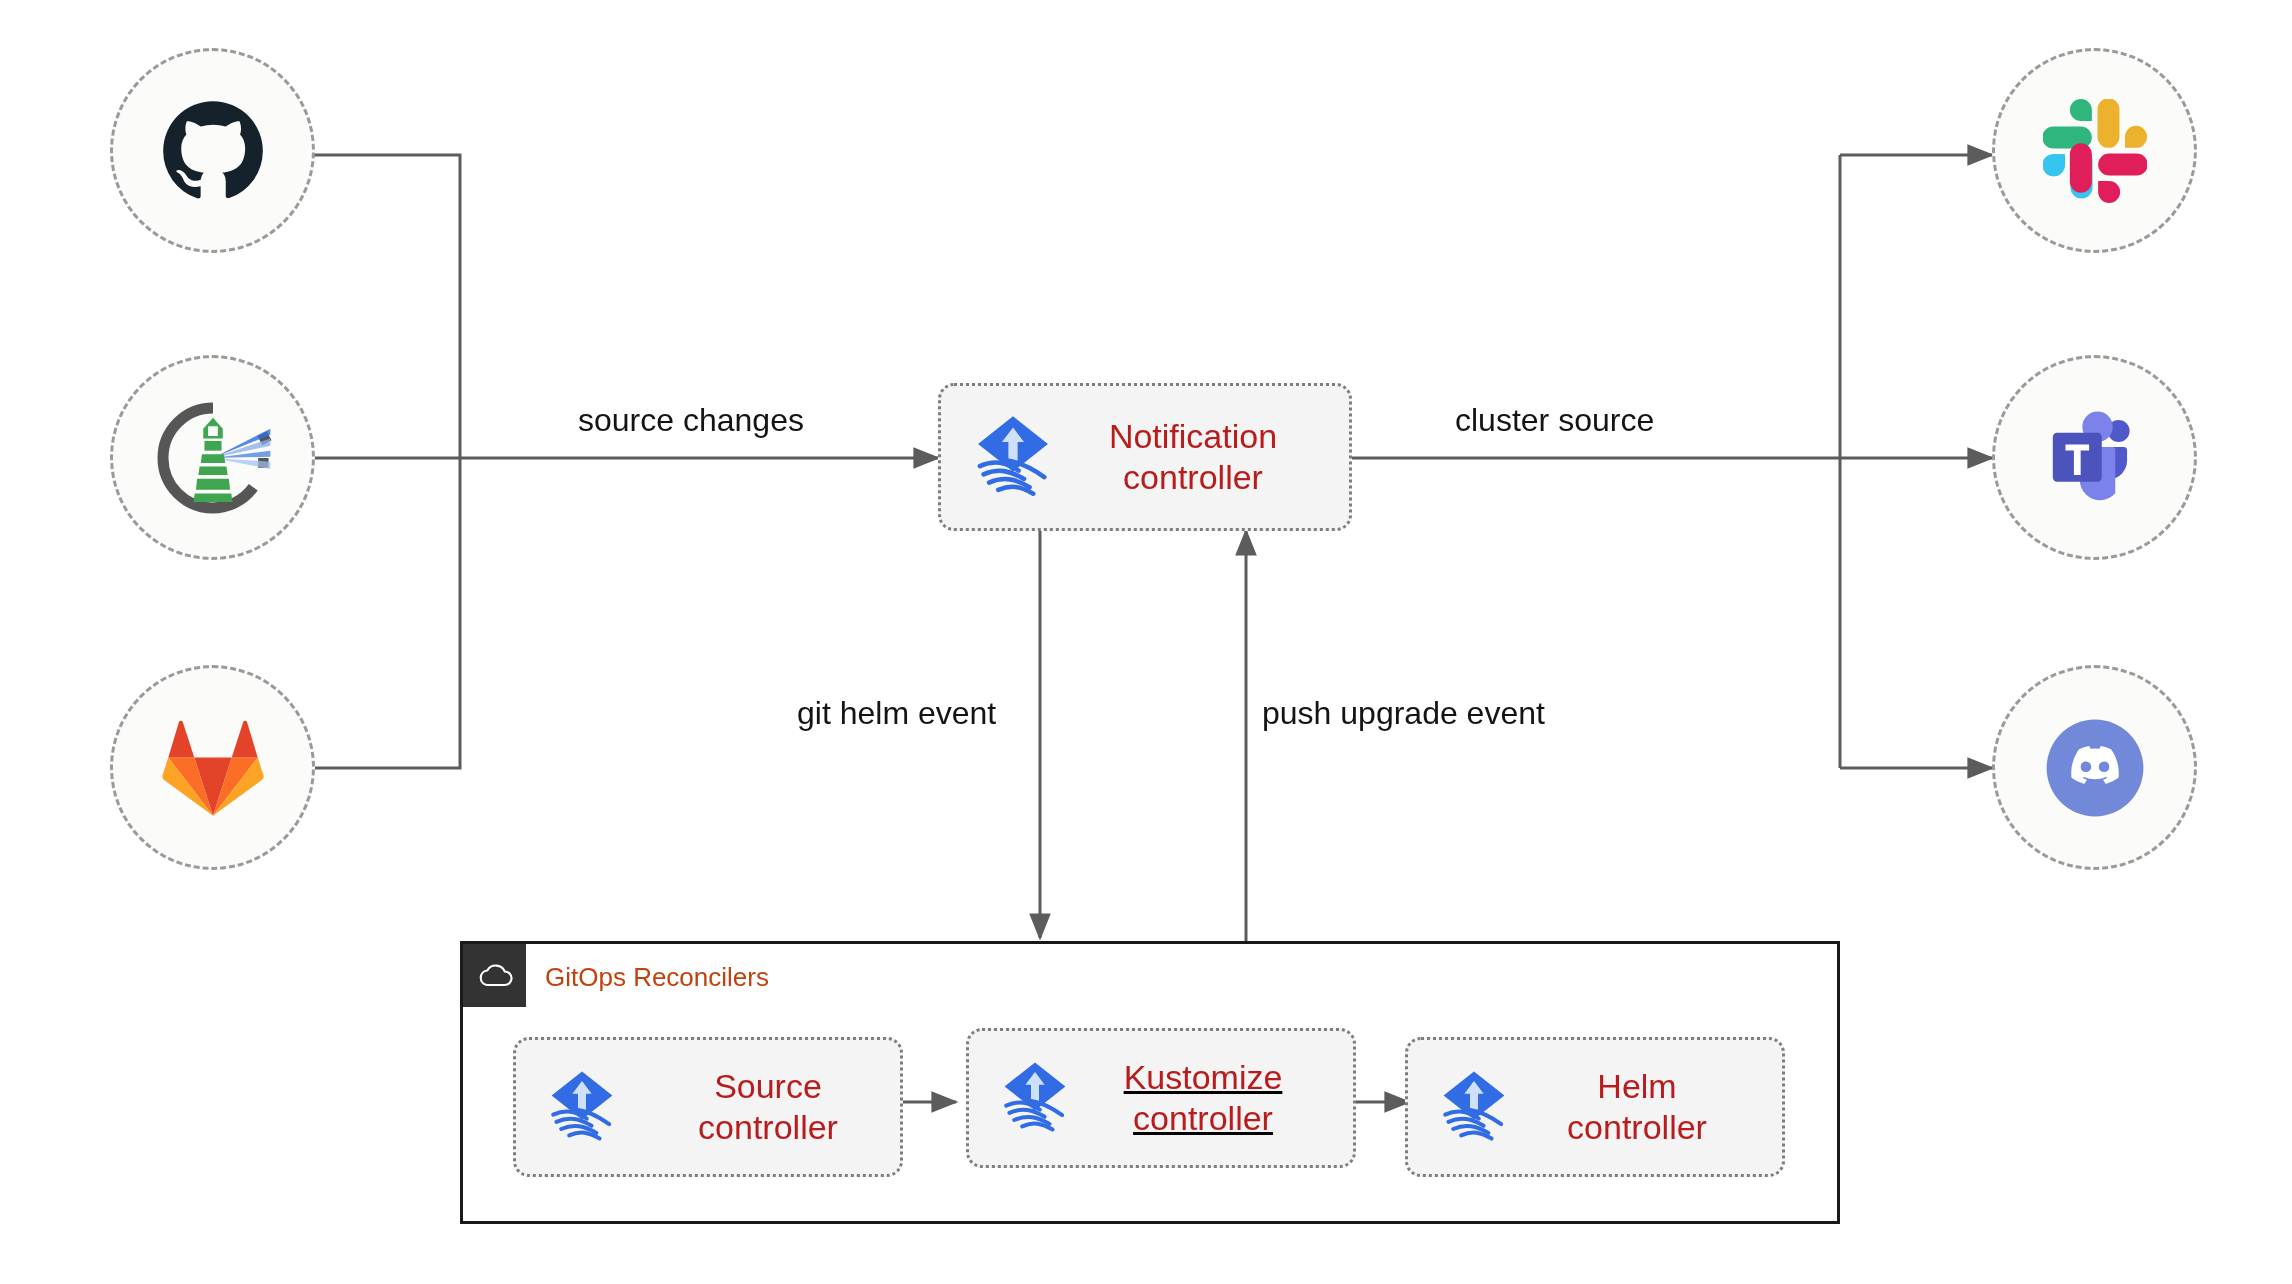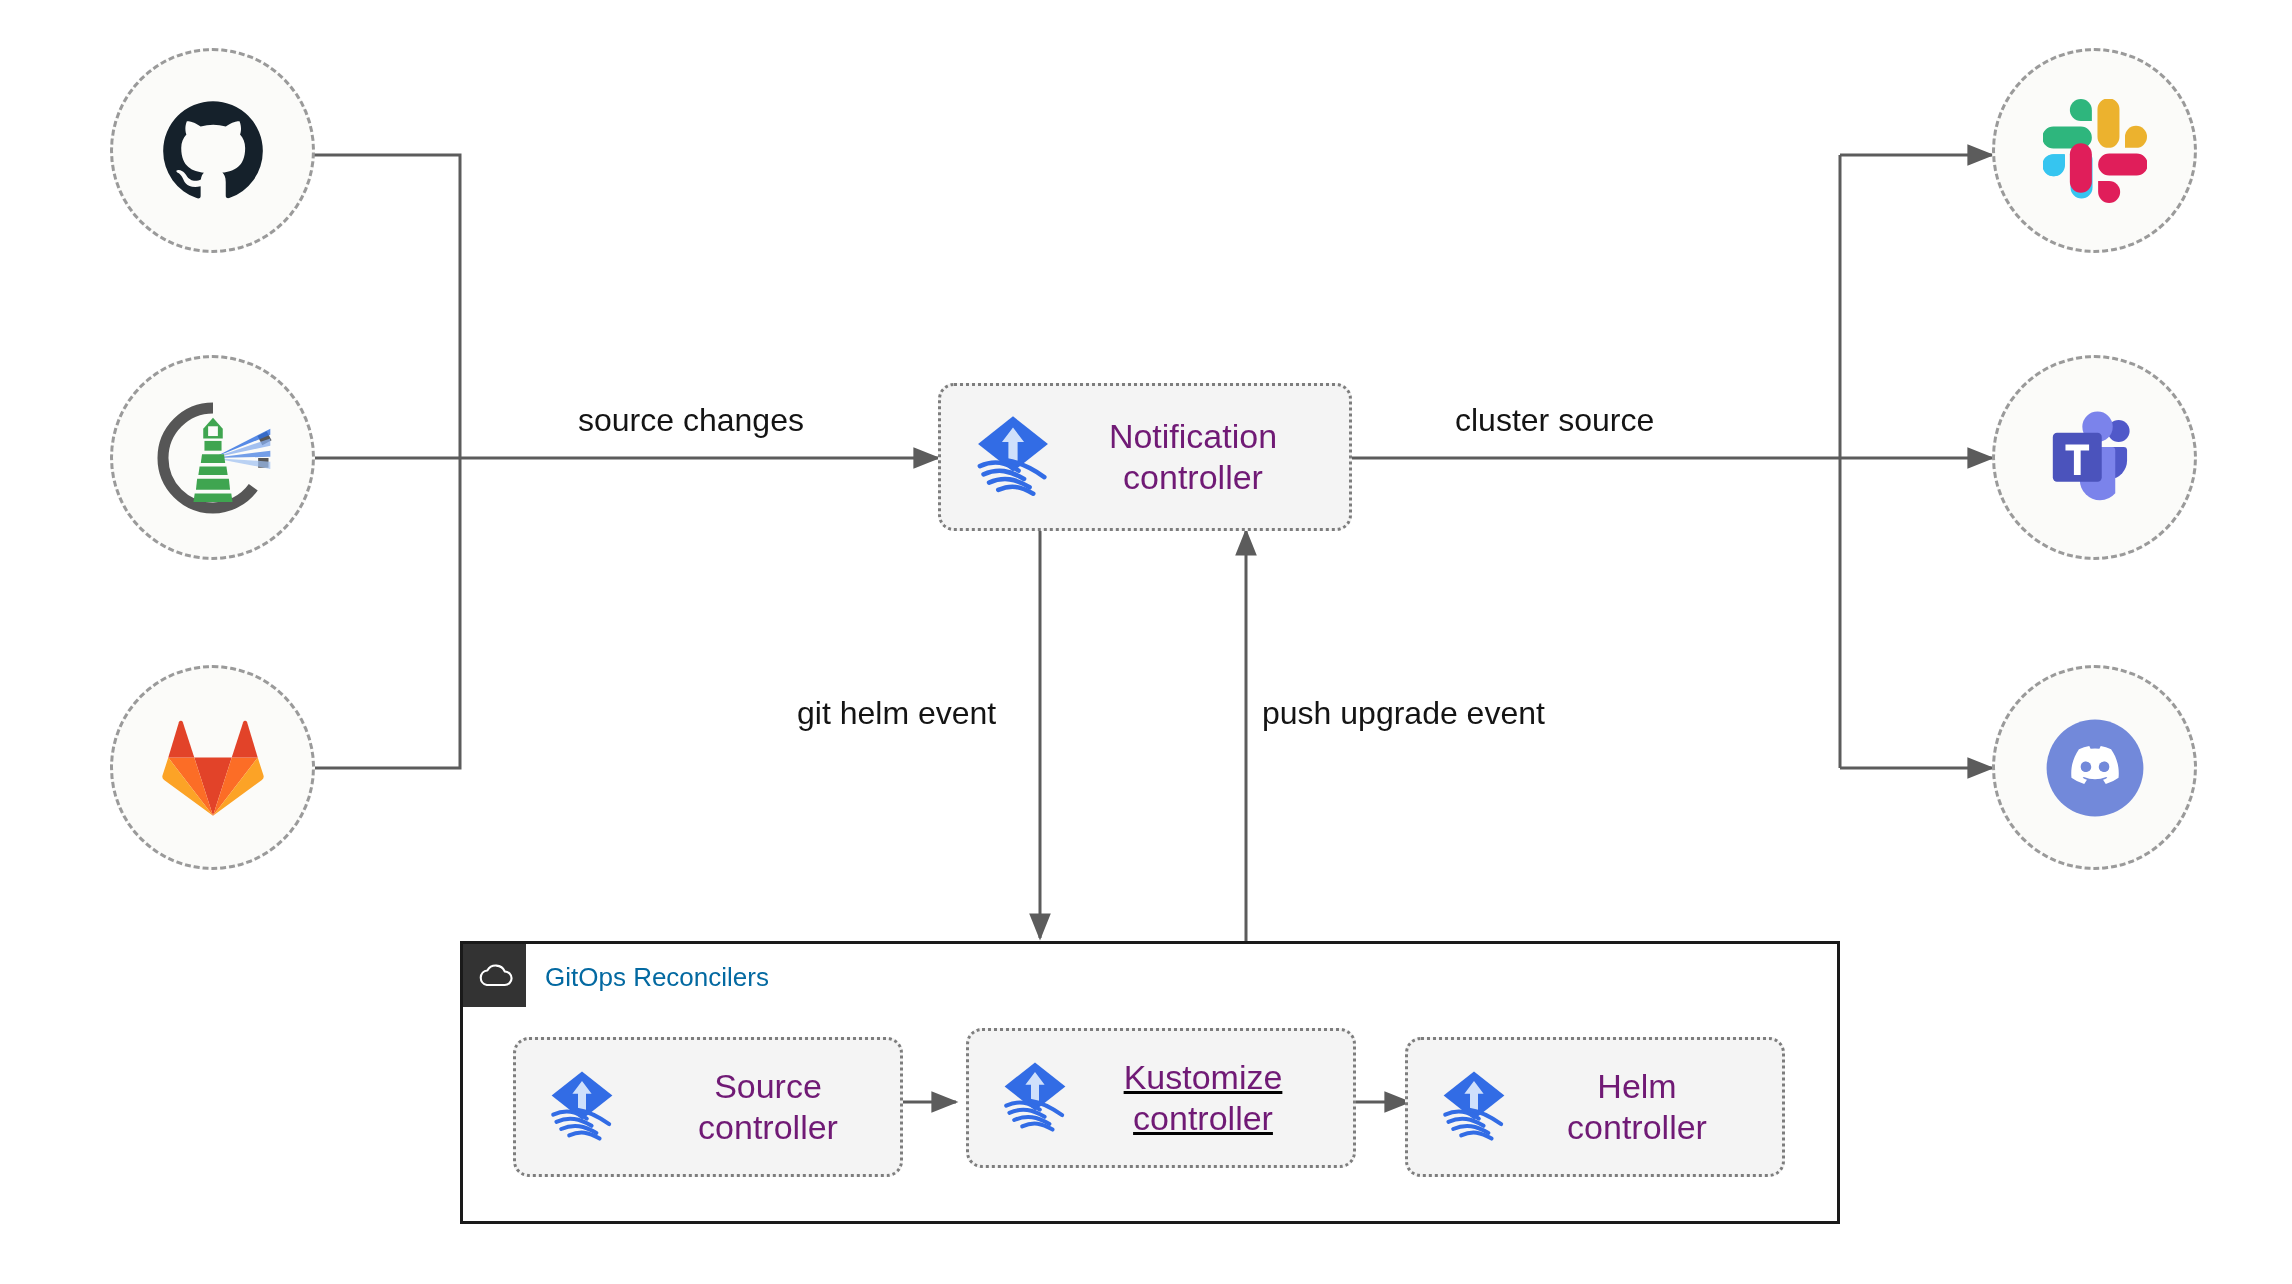--- a/index.html
+++ b/index.html
@@ -39,7 +39,7 @@
     text-align: center;
     font-size: 34px;
     line-height: 1.22;
-    color: #701a75;
+    color: #b91c1c;
     padding-right: 22px;
     white-space: pre-line;
   }

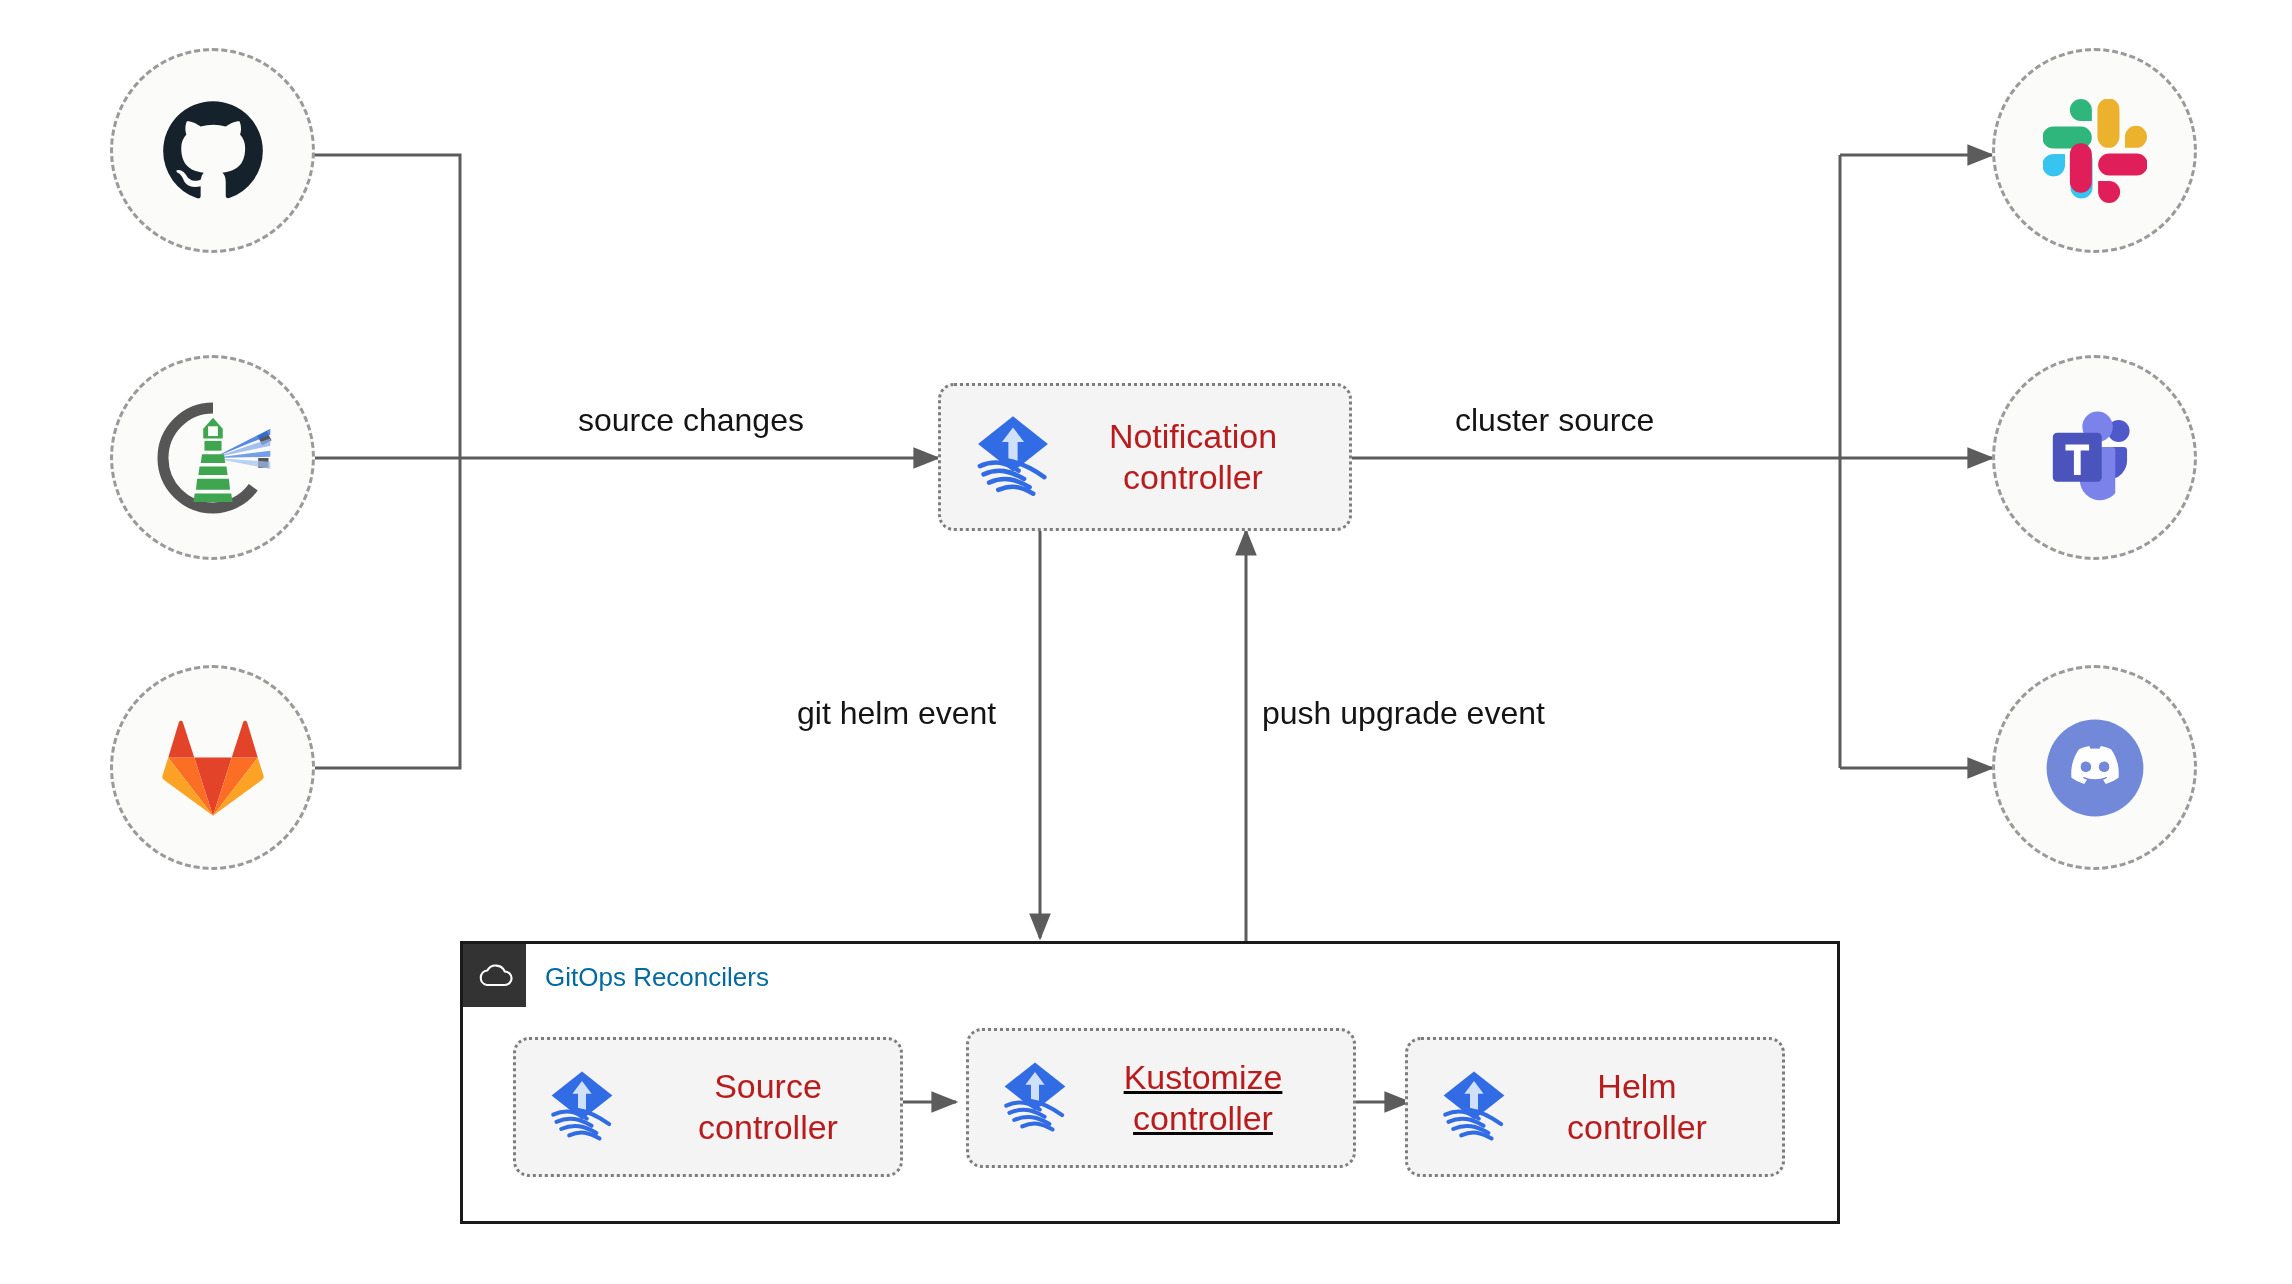--- a/index.html
+++ b/index.html
@@ -63,7 +63,7 @@
     position: absolute;
     left: 82px; top: 18px;
     font-size: 26px;
-    color: #0369a1;
+    color: #c2410c;
   }
 
   

